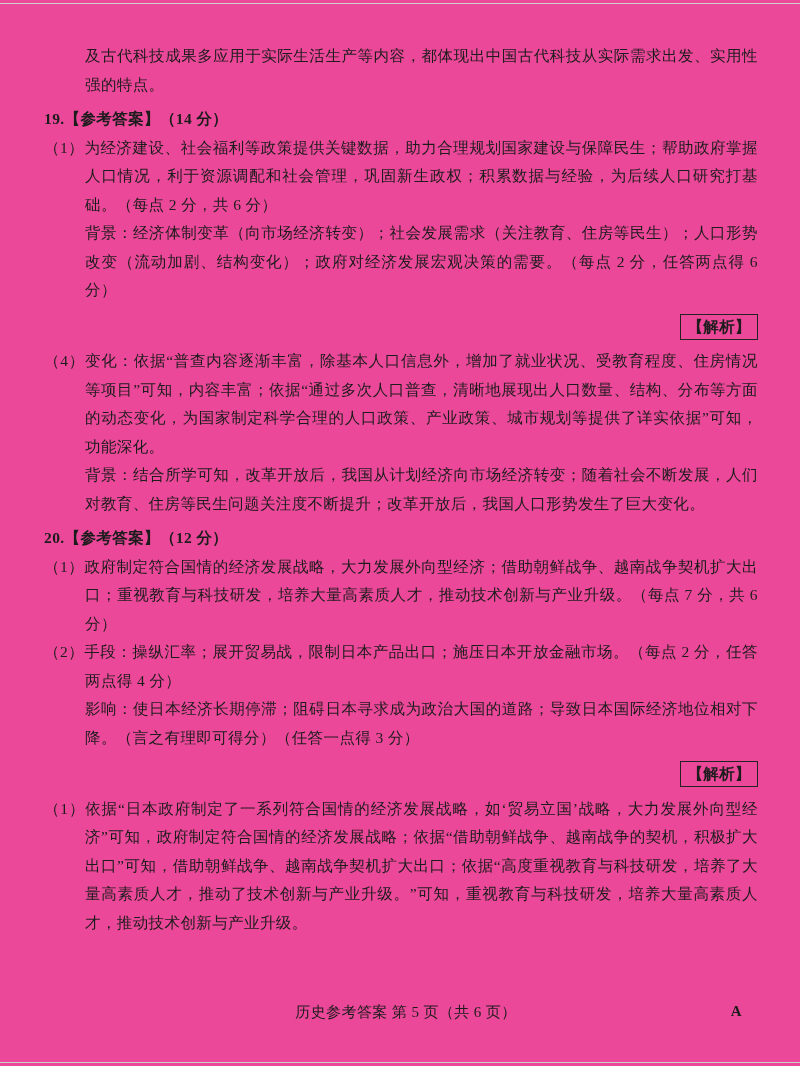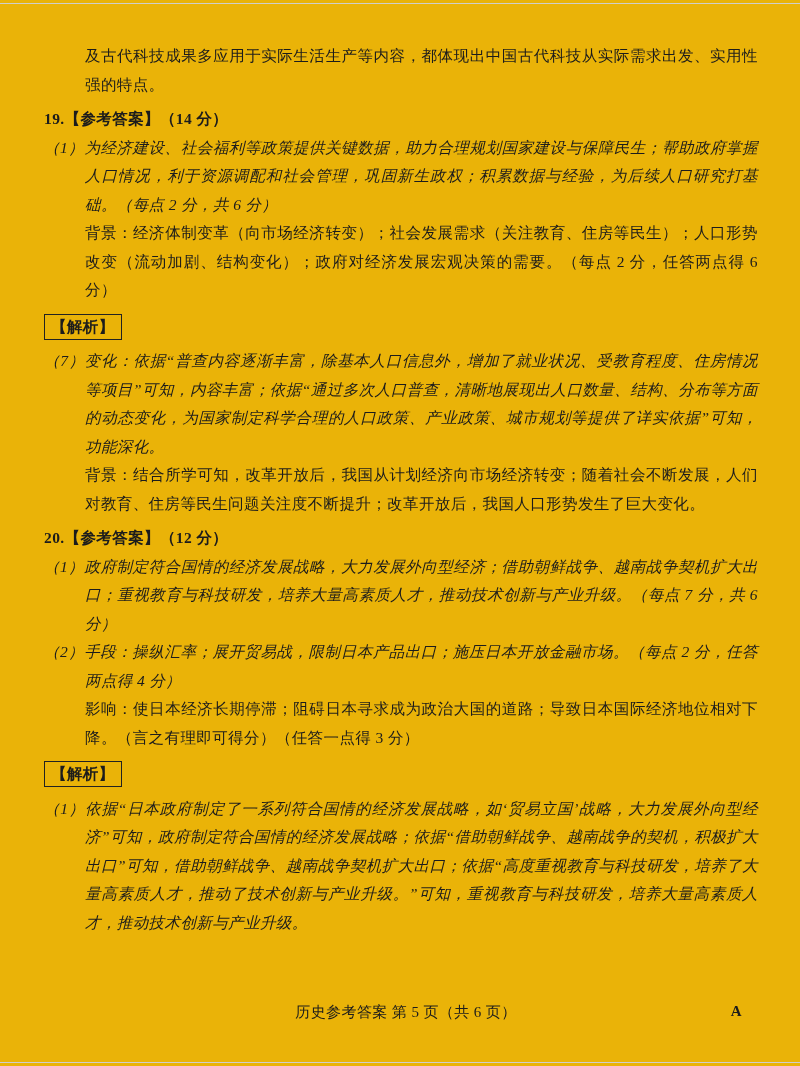--- a/index.html
+++ b/index.html
@@ -11,7 +11,7 @@
     position: relative;
     width: 800px;
     height: 1066px;
-    background: #eab308;
+    background: #ec4899;
     overflow: hidden;
     color: #1c1c1c;
     font-family: "Liberation Serif", "DejaVu Serif", serif;

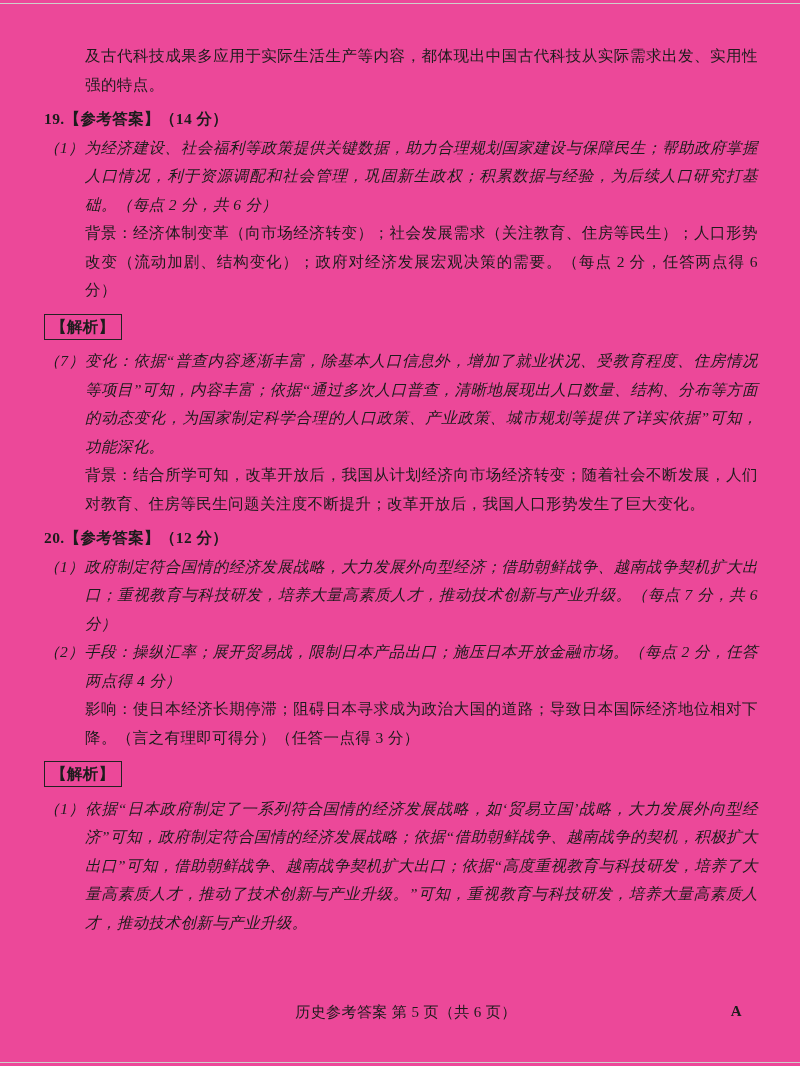--- a/index.html
+++ b/index.html
@@ -46,7 +46,6 @@
   .item {
     padding-left: 41px;
     text-indent: -41px;
-    font-style: italic;
   }
   .q-head {
     font-weight: bold;

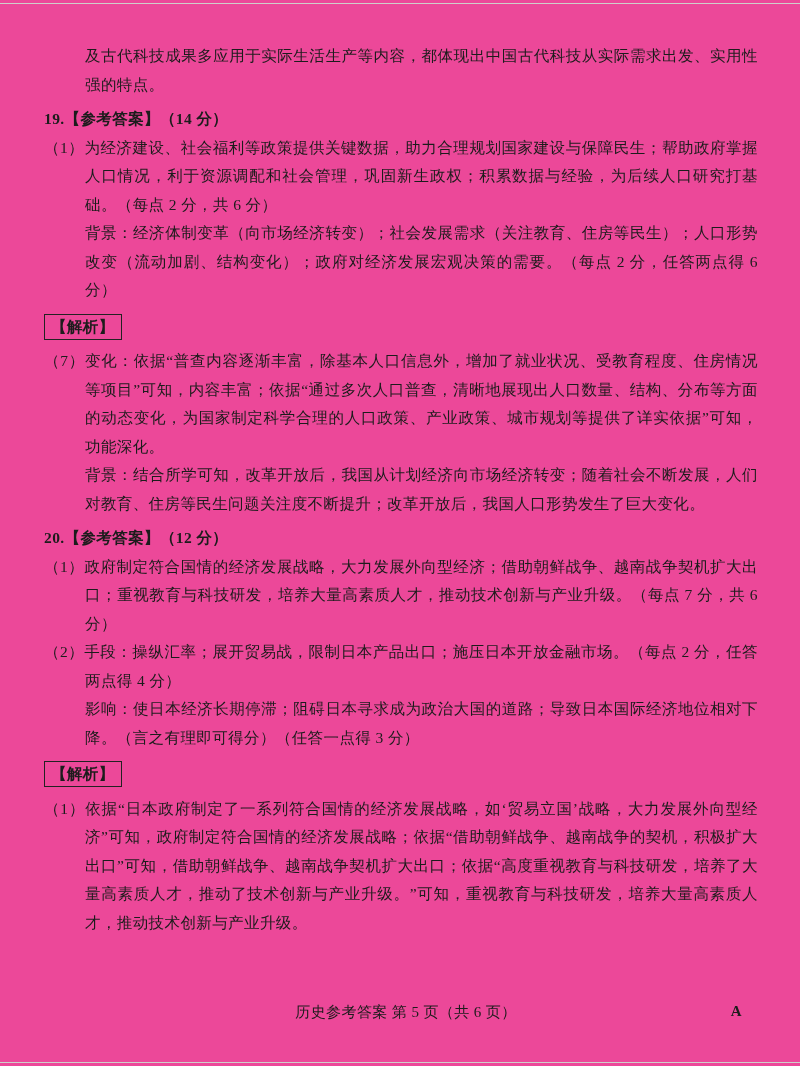--- a/index.html
+++ b/index.html
@@ -53,6 +53,7 @@
   }
   .analysis-wrap {
     margin: 8px 0 6px 0;
+    text-align: right;
   }
   .analysis-box {
     display: inline-block;

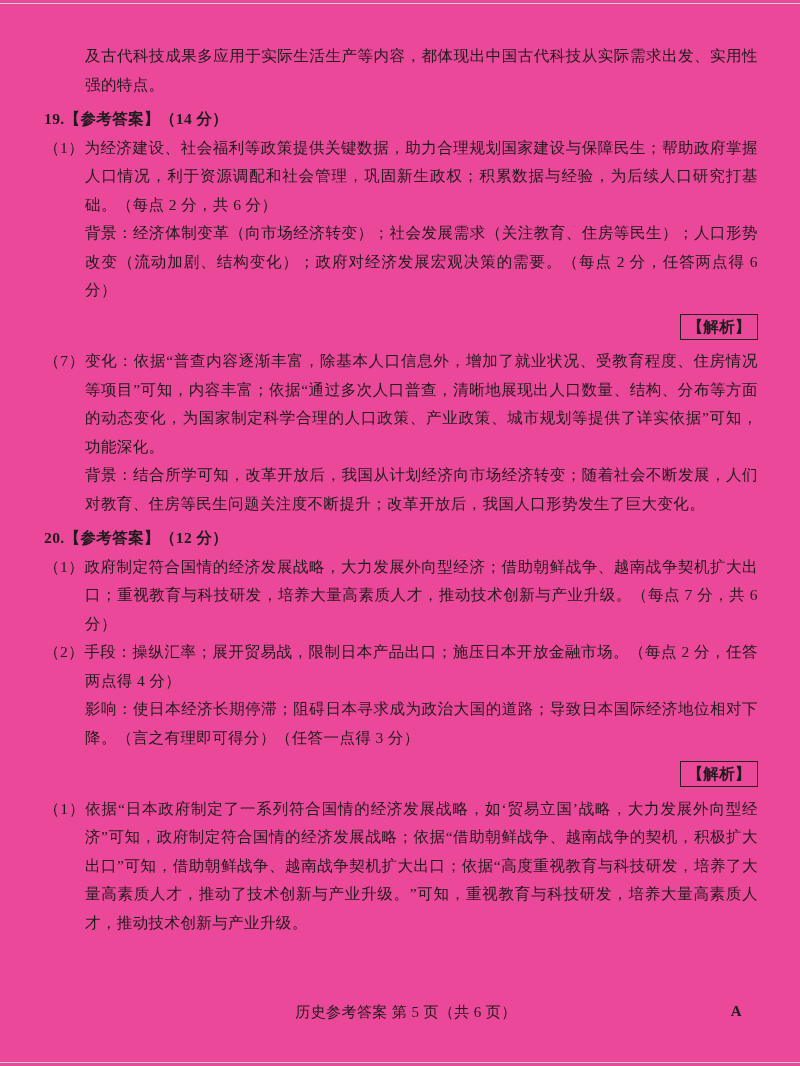--- a/index.html
+++ b/index.html
@@ -95,7 +95,7 @@
     <div class="analysis-wrap">
       <span class="analysis-box">【解析】</span>
     </div>
-    <p class="item">（7）变化：依据“普查内容逐渐丰富，除基本人口信息外，增加了就业状况、受教育程度、住房情况等项目”可知，内容丰富；依据“通过多次人口普查，清晰地展现出人口数量、结构、分布等方面的动态变化，为国家制定科学合理的人口政策、产业政策、城市规划等提供了详实依据”可知，功能深化。</p>
+    <p class="item">（4）变化：依据“普查内容逐渐丰富，除基本人口信息外，增加了就业状况、受教育程度、住房情况等项目”可知，内容丰富；依据“通过多次人口普查，清晰地展现出人口数量、结构、分布等方面的动态变化，为国家制定科学合理的人口政策、产业政策、城市规划等提供了详实依据”可知，功能深化。</p>
     <p class="body2">背景：结合所学可知，改革开放后，我国从计划经济向市场经济转变；随着社会不断发展，人们对教育、住房等民生问题关注度不断提升；改革开放后，我国人口形势发生了巨大变化。</p>
 
     <p class="q-head">20.【参考答案】（12 分）</p>

